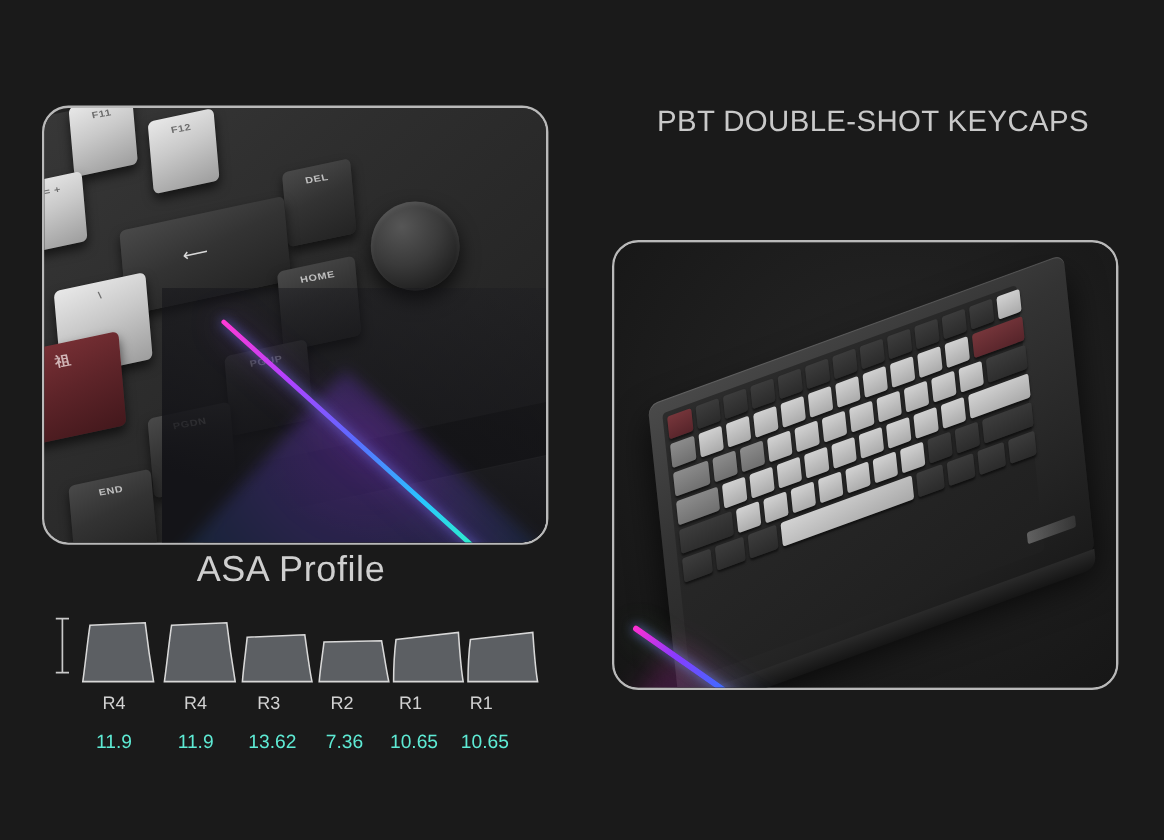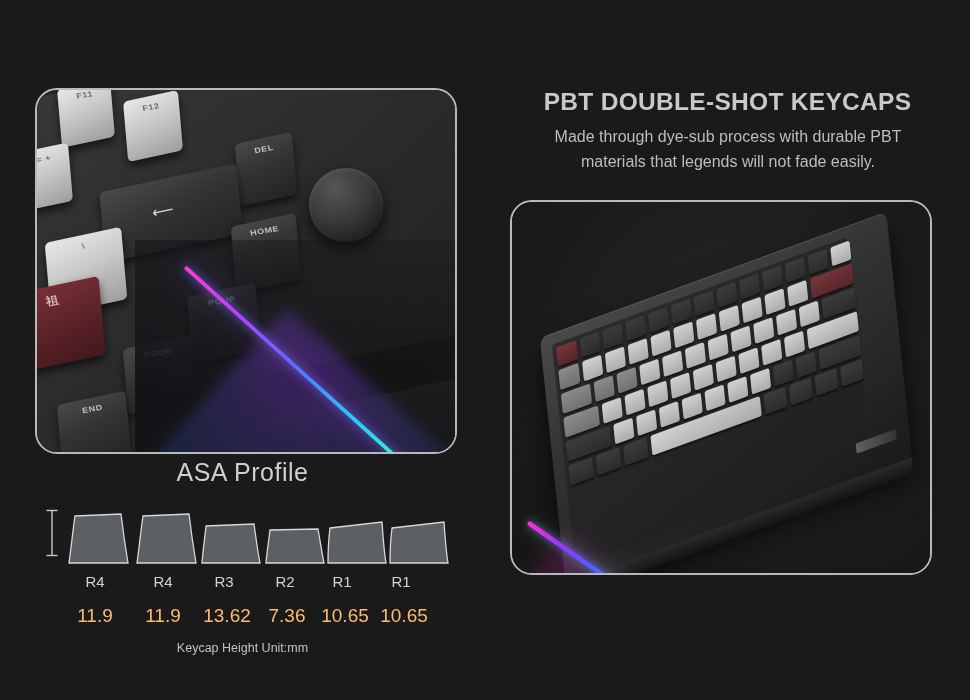--- a/index.html
+++ b/index.html
@@ -120,7 +120,7 @@
   #right-column { position:absolute; left:485px; top:0; width:485px; height:700px; }
   #feature-heading {
     position:absolute; left:0; top:88px; width:485px; text-align:center;
-    color:#c9c9c9; font-size:24.5px; font-weight:bold; letter-spacing:.3px;
+    color:#c9c9c9; font-size:24.5px; font-weight:normal; letter-spacing:.3px;
   }
   #feature-subtitle {
     position:absolute; left:38px; top:124px; width:410px; text-align:center;

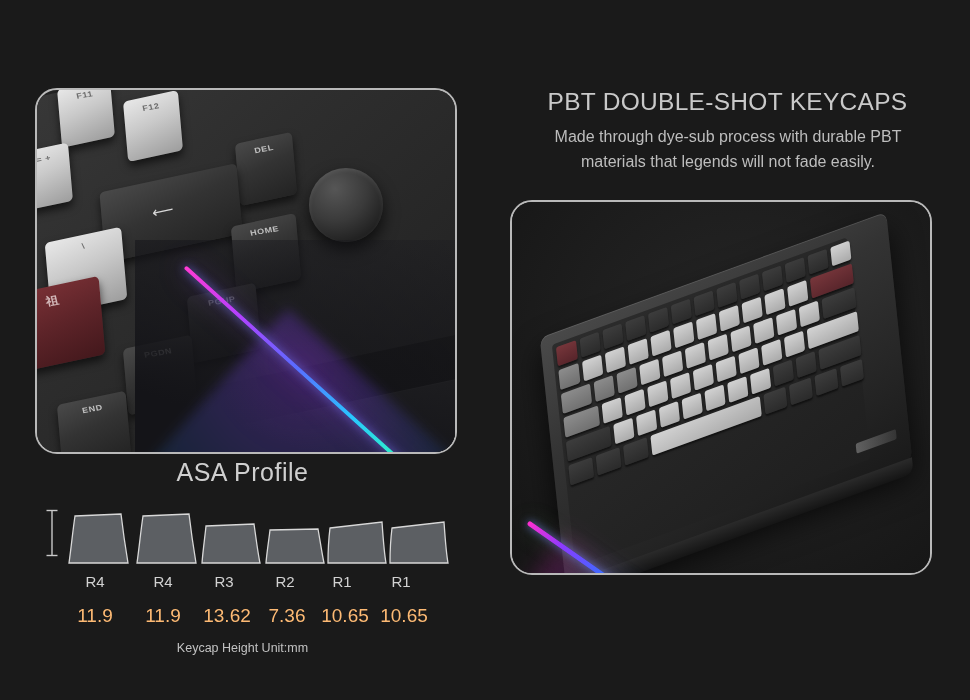--- a/index.html
+++ b/index.html
@@ -290,7 +290,6 @@
 
 <div id="right-column">
   <div id="feature-heading">PBT DOUBLE-SHOT KEYCAPS</div>
-  <div id="feature-subtitle">Made through dye-sub process with durable PBT materials that legends will not fade easily.</div>
 
   <div id="keyboard-panel">
     <div id="kb-scene">

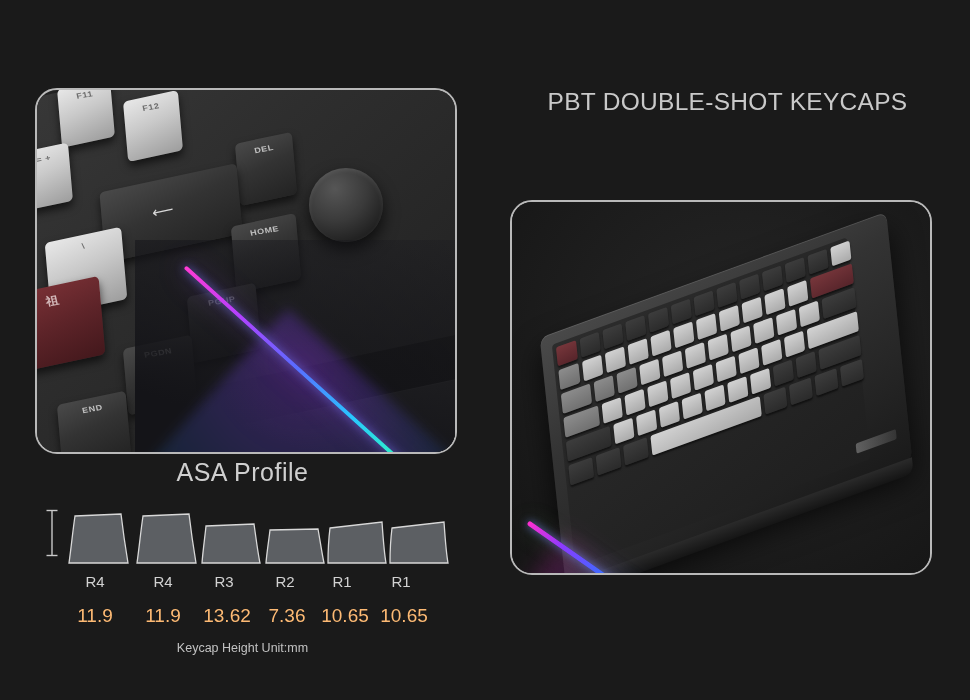--- a/index.html
+++ b/index.html
@@ -94,7 +94,7 @@
   
   #profile-section { position:absolute; left:0; top:458px; width:485px; }
   #profile-title {
-    text-align:center; color:#cfcfcf; font-size:25px; font-weight:normal;
+    text-align:center; color:#cfcfcf; font-size:30px; font-weight:normal;
     letter-spacing:.5px;
   }
   #profile-chart {

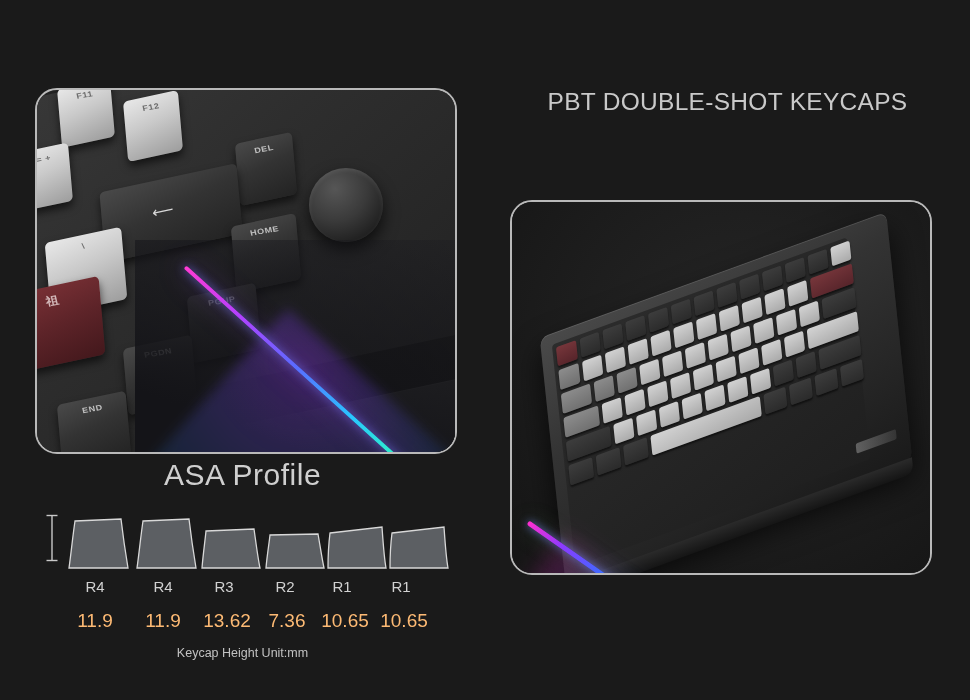--- a/index.html
+++ b/index.html
@@ -111,7 +111,7 @@
     position:absolute; text-align:center; color:#d2d2d2; font-size:15px;
     transform:translateX(-50%);
   }
-  #height-values .col-label { font-size:19px; color:#fdba74; }
+  #height-values .col-label { font-size:16px; color:#5eead4; }
   #unit-caption {
     text-align:center; color:#c2c2c2; font-size:12.5px; margin-top:12px;
   }

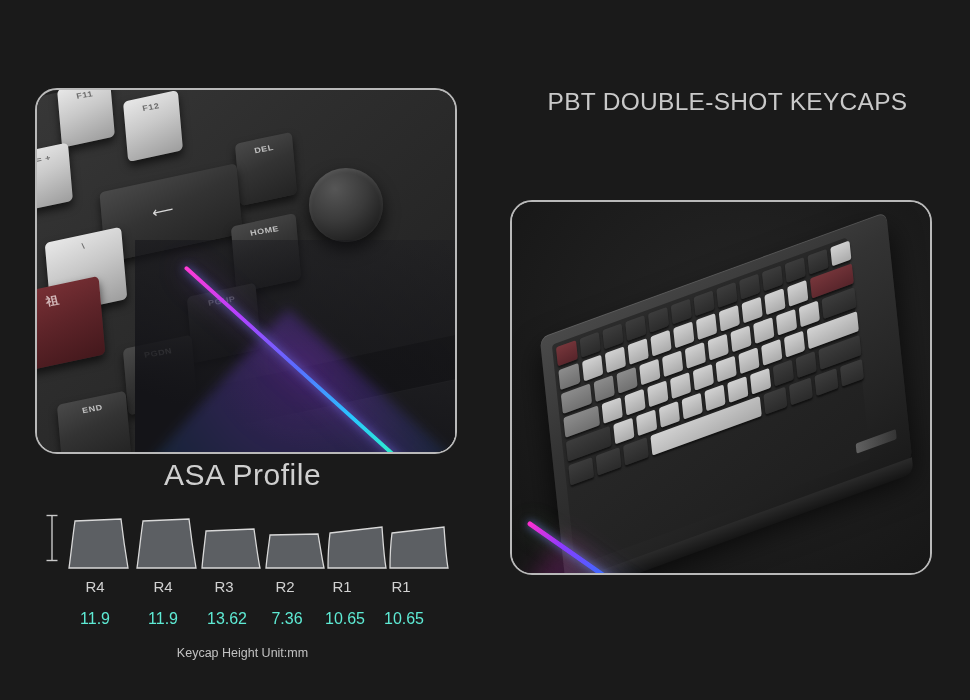--- a/index.html
+++ b/index.html
@@ -284,7 +284,6 @@
       <span class="col-label" style="left:404px;">10.65</span>
     </div>
 
-    <div id="unit-caption">Keycap Height Unit:mm</div>
   </div>
 </div>
 

